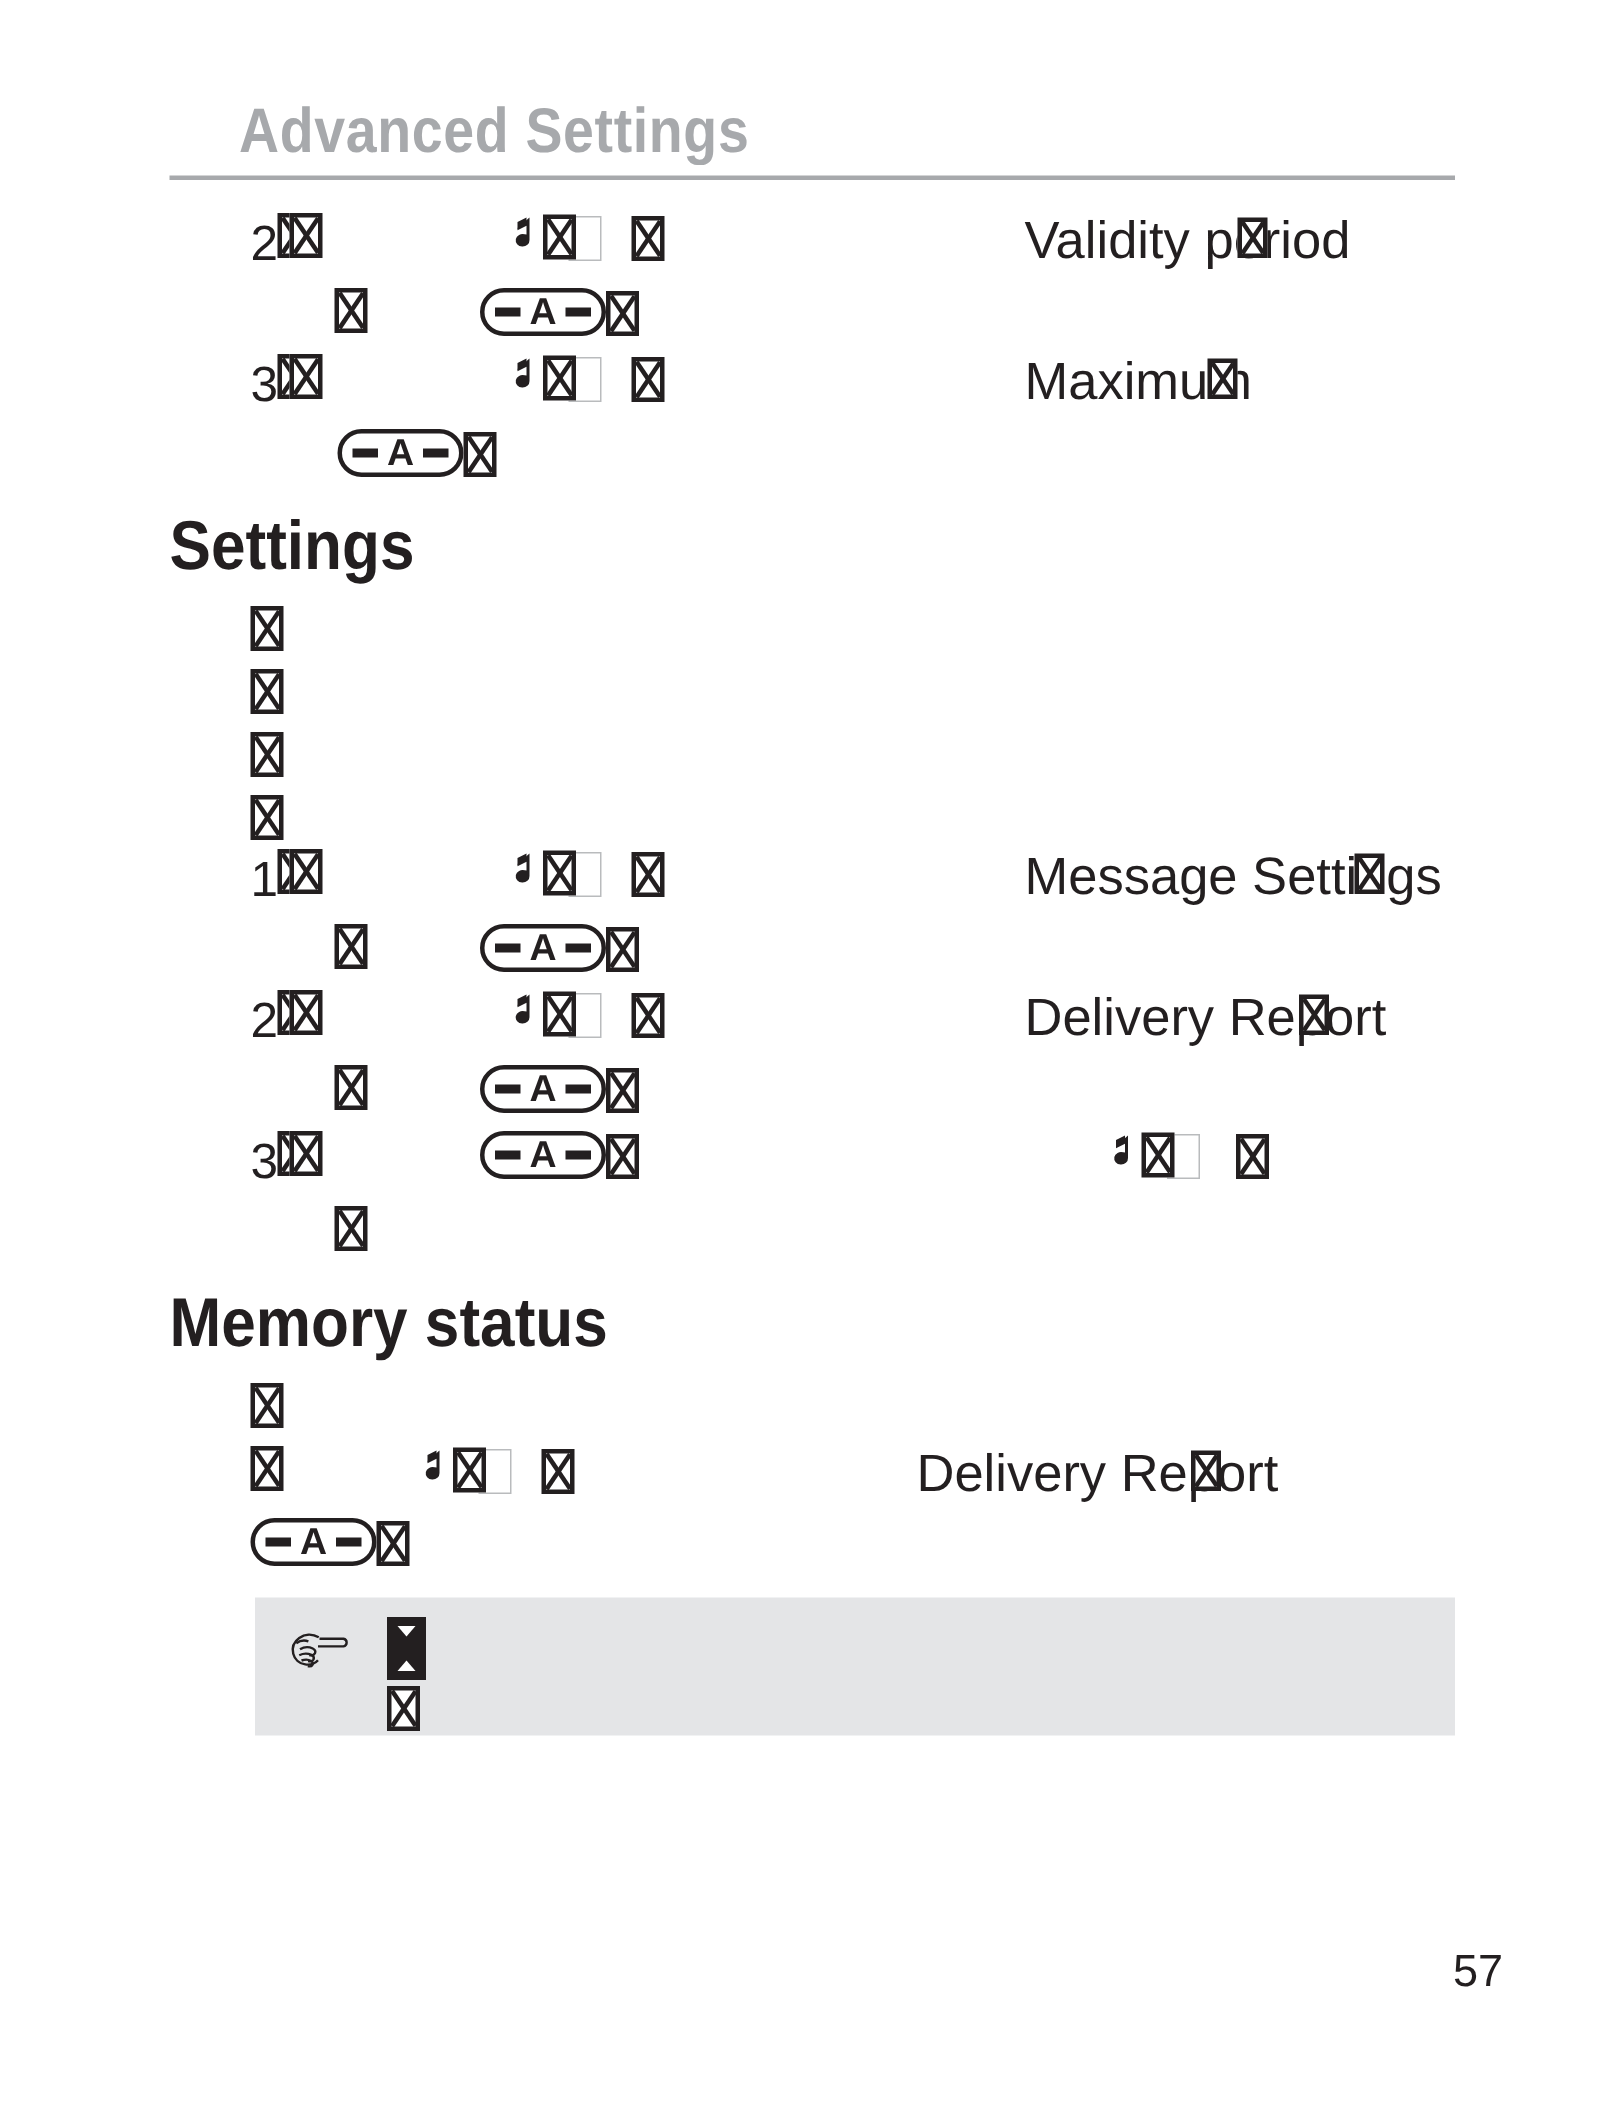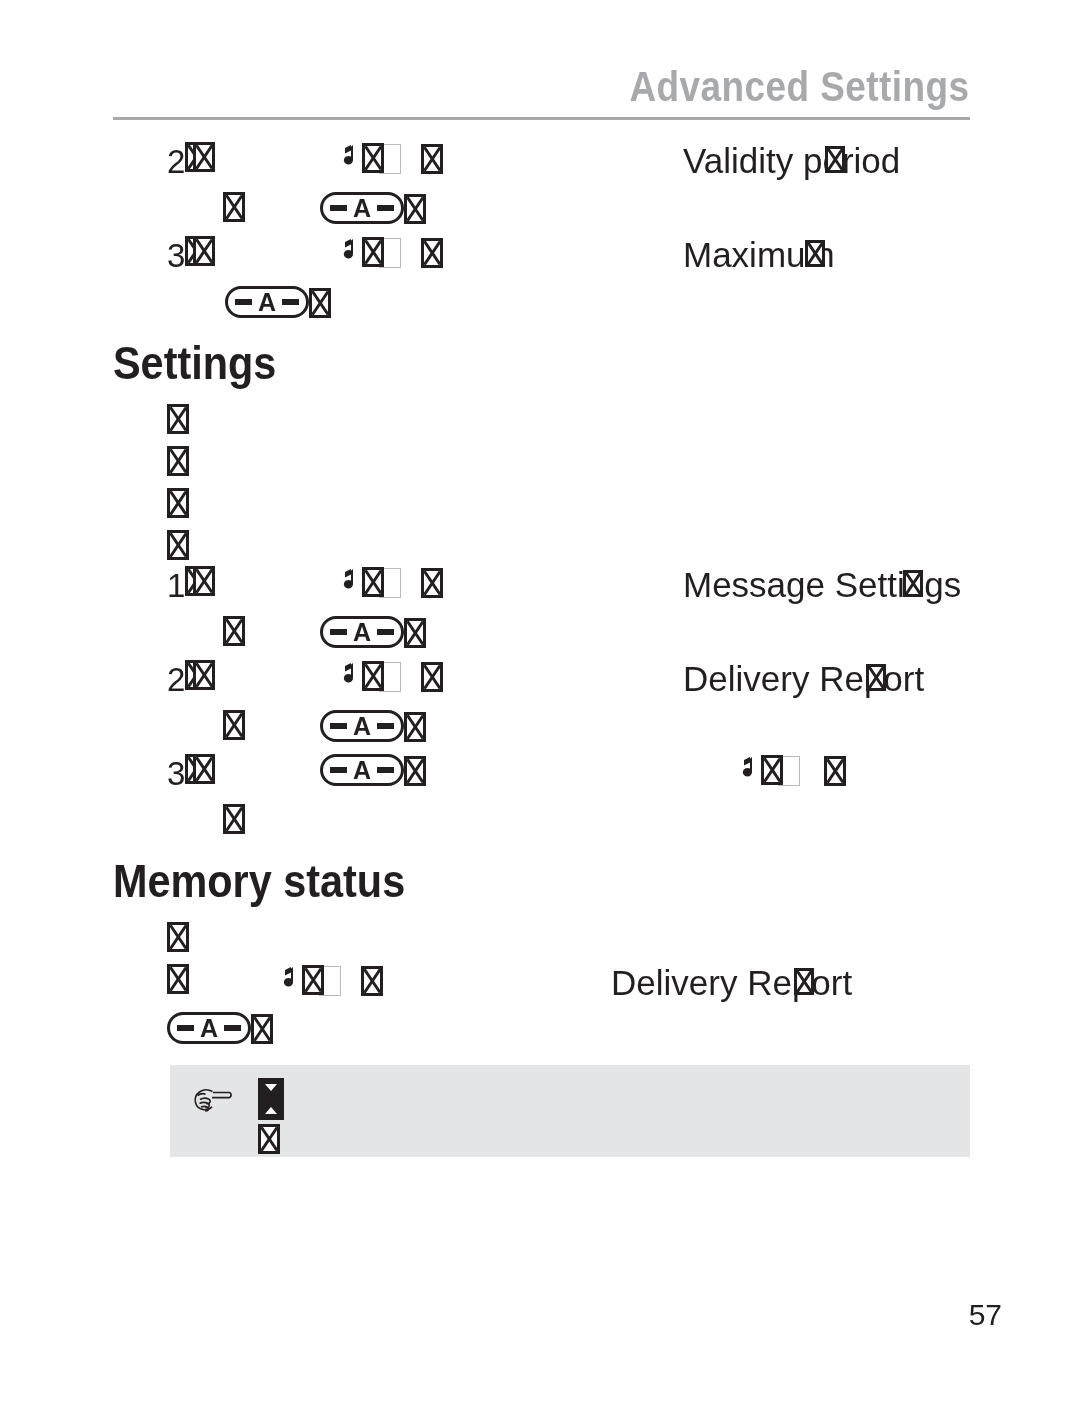--- a/index.html
+++ b/index.html
@@ -20,7 +20,7 @@
     left: 113px;
     top: 66px;
     width: 857px;
-    text-align: right;
+    text-align: left;
   }
   .page-header .title {
     font-family: "Liberation Sans Narrow", "Liberation Sans", sans-serif;

